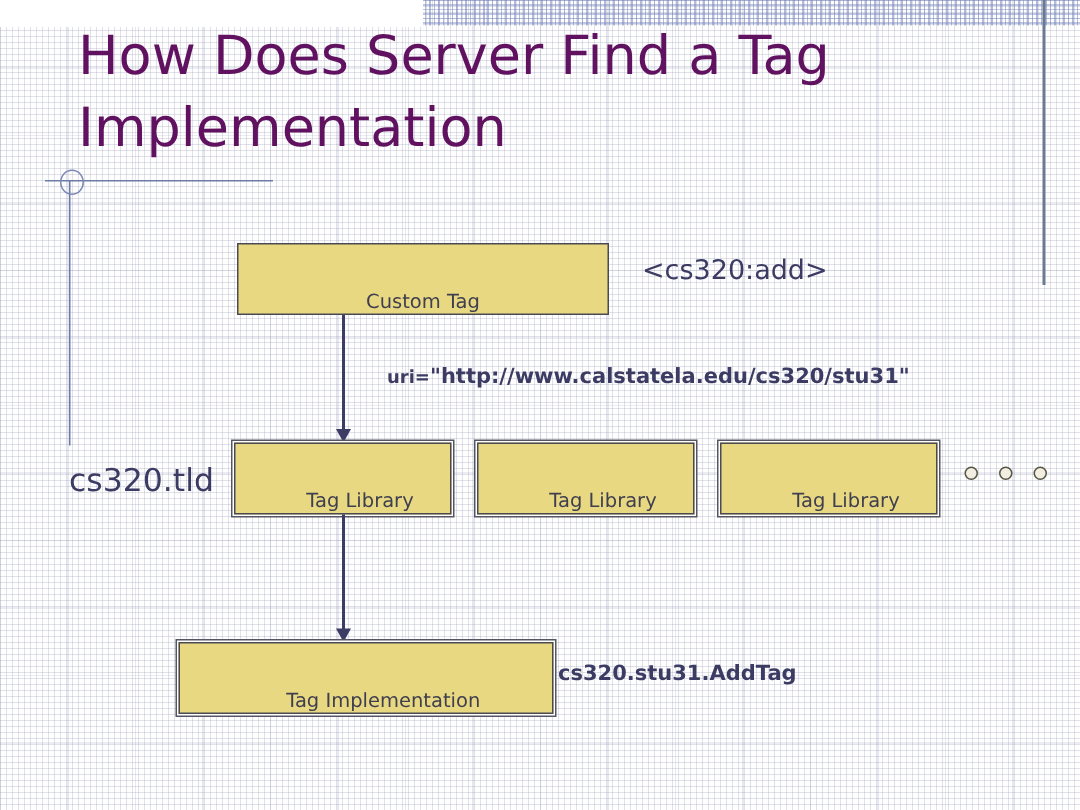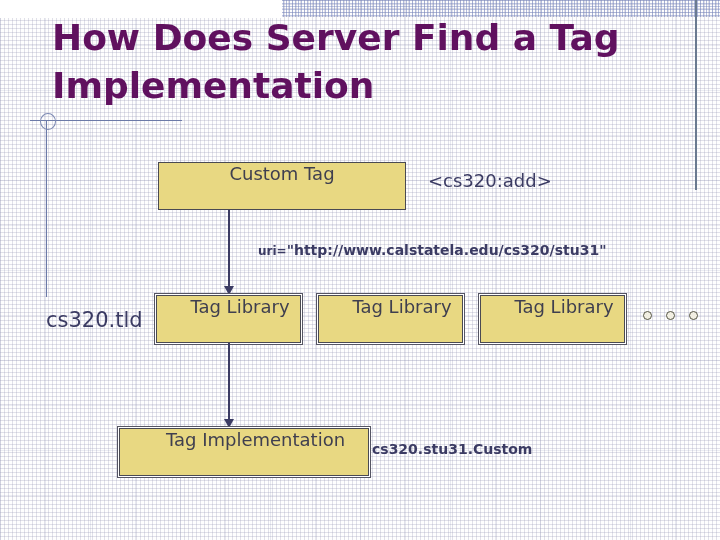--- a/index.html
+++ b/index.html
@@ -101,7 +101,7 @@
     color: #60115f;
     font-size: 36px;
     line-height: 1.33;
-    font-weight: bold;
+    font-weight: normal;
     letter-spacing: 0px;
     white-space: pre-line;
   }

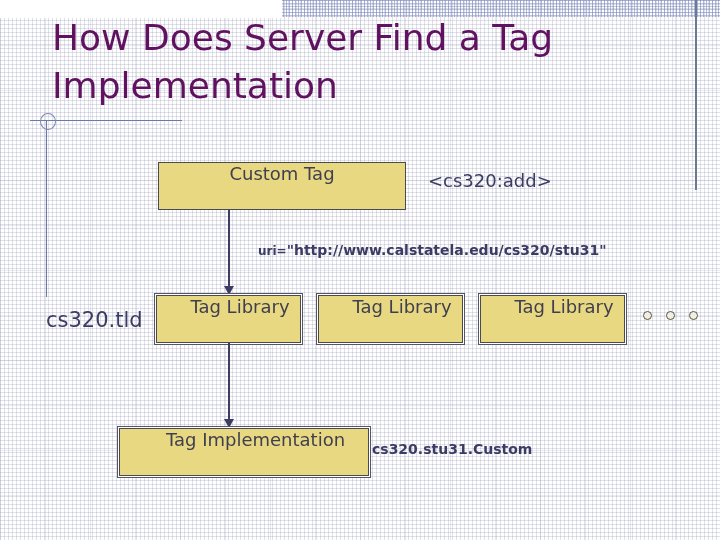--- a/index.html
+++ b/index.html
@@ -113,10 +113,10 @@
     border: 1px solid #4a4a52;
     color: #3f3f4f;
     display: flex;
-    align-items: flex-start;
+    align-items: flex-end;
     justify-content: center;
     box-sizing: border-box;
-    font-size: 18px;
+    font-size: 13px;
   }
   .box.outlined {
     box-shadow: 0 0 0 1px #ffffff, 0 0 0 2px #555563;

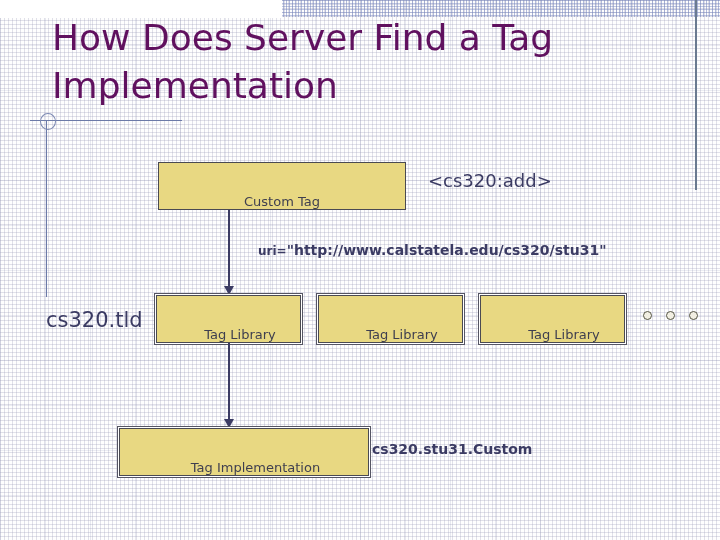--- a/index.html
+++ b/index.html
@@ -235,7 +235,7 @@
   <div class="box outlined" id="box-tag-impl">
     <span>Tag Implementation</span>
   </div>
-  <div class="label" id="label-addtag">cs320.stu31.Custom</div>
+  <div class="label" id="label-addtag">cs320.stu31.AddTag</div>
 
 </div>
 

